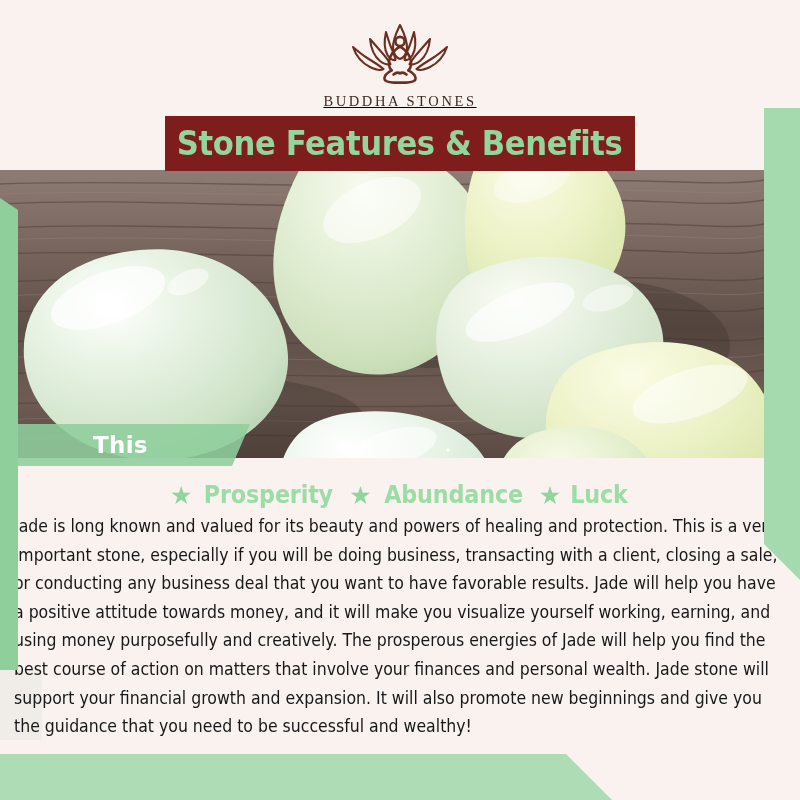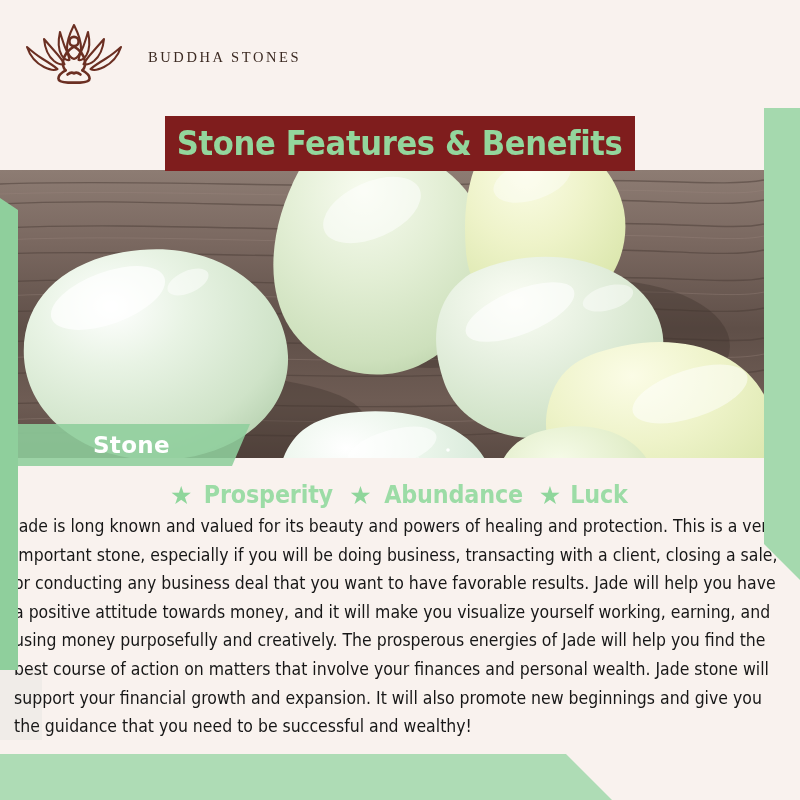--- a/index.html
+++ b/index.html
@@ -42,8 +42,9 @@
   
   .logo-wrap {
     position:absolute; left:0; right:0; top:22px;
-    display:flex; align-items:center;
+    display:flex; flex-direction:column; align-items:center;
     z-index:8;
+    text-decoration:underline;
   }
   .logo-mark { width:148px; height:64px; display:block; }
   .logo-word {

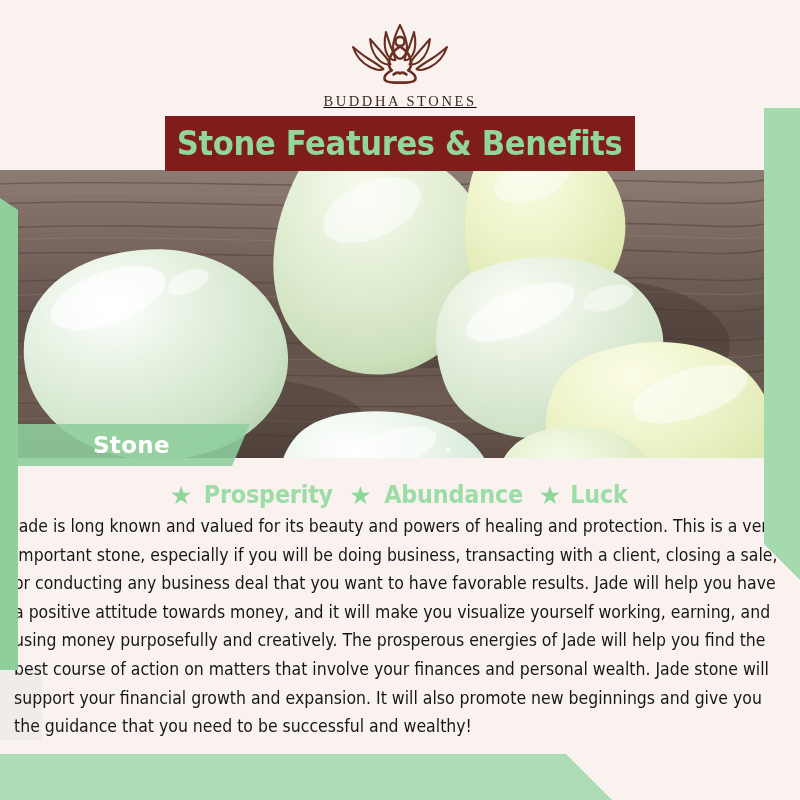--- a/index.html
+++ b/index.html
@@ -281,7 +281,7 @@
   <div class="band-right"></div>
 
   <div class="jade-label">
-    <span>Stone</span>
+    <span>This</span>
   </div>
 
   <div class="keywords">

